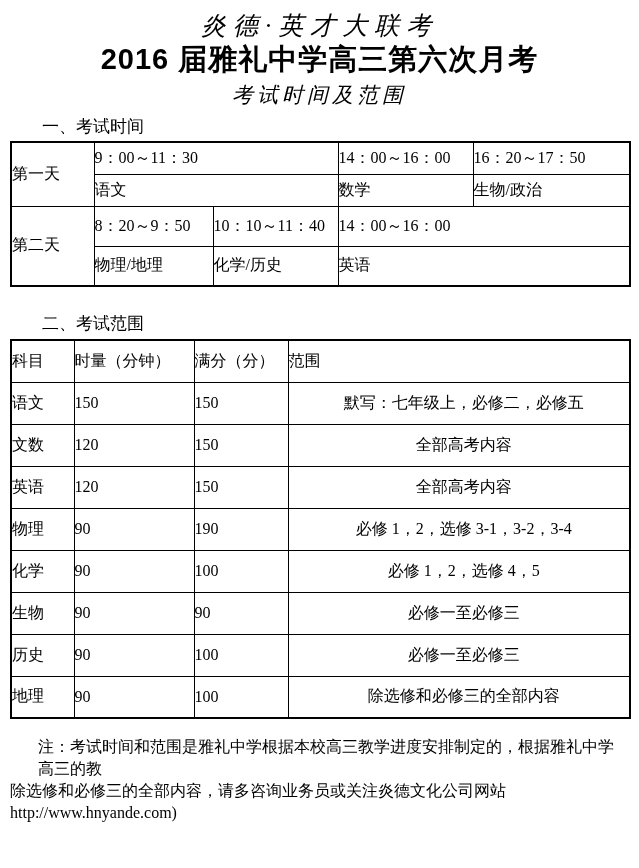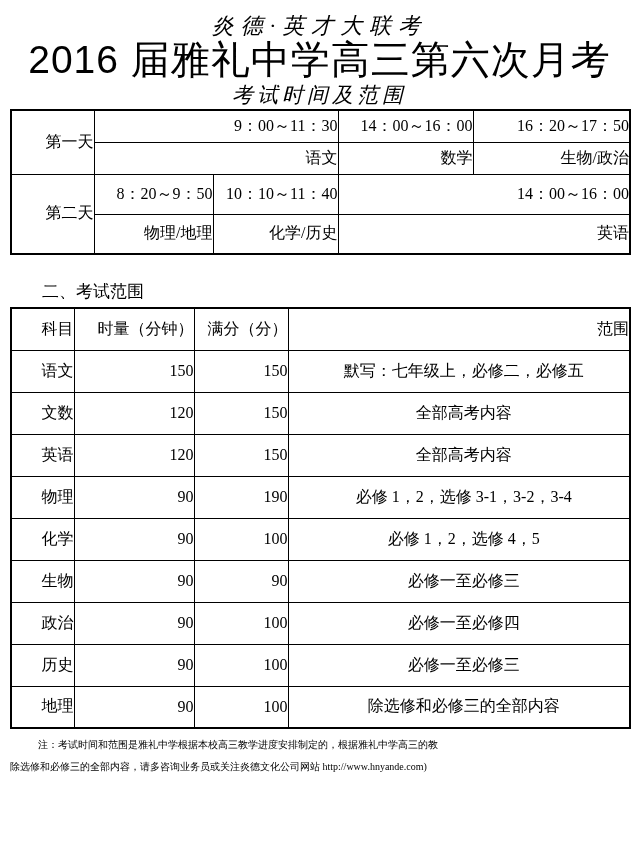--- a/index.html
+++ b/index.html
@@ -17,7 +17,7 @@
     margin-top: 10px;
     text-align: center;
     font-style: italic;
-    font-size: 22px;
+    font-size: 25px;
     letter-spacing: 7px;
     line-height: 32px;
   }

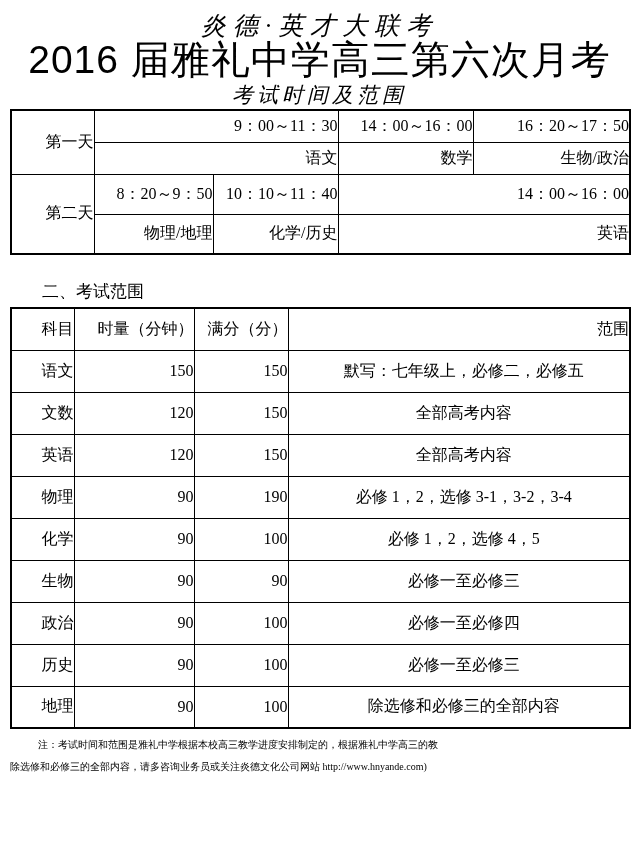--- a/index.html
+++ b/index.html
@@ -24,8 +24,8 @@
   .main-title {
     text-align: center;
     font-family: "Liberation Sans", "DejaVu Sans", sans-serif;
-    font-weight: normal;
-    font-size: 39px;
+    font-weight: bold;
+    font-size: 29px;
     line-height: 35px;
     letter-spacing: 1px;
   }

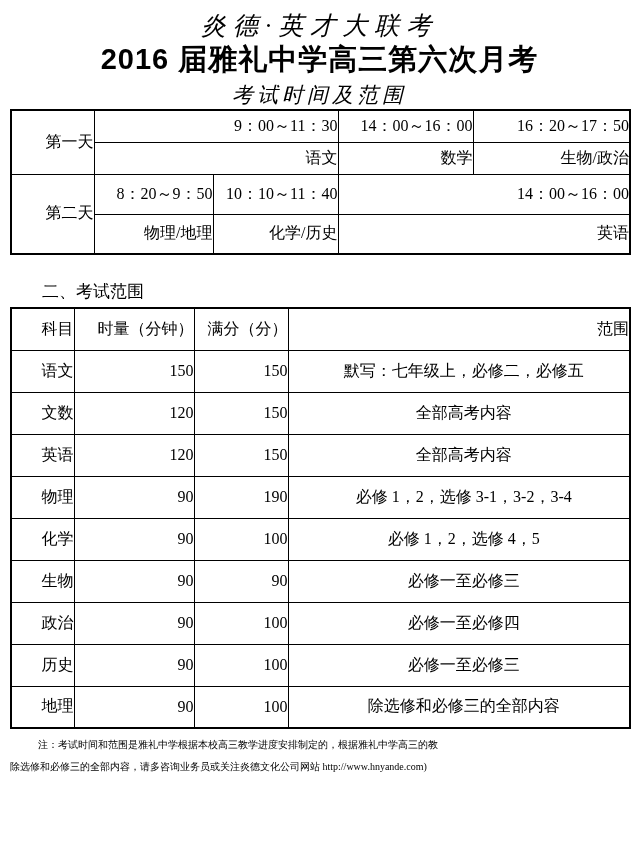--- a/index.html
+++ b/index.html
@@ -101,6 +101,7 @@
   <h1 class="main-title">2016 届雅礼中学高三第六次月考</h1>
   <div class="subtitle">考试时间及范围</div>
 
+  <div class="sec-heading first">一、考试时间</div>
 
   <table class="t1">
     <colgroup>

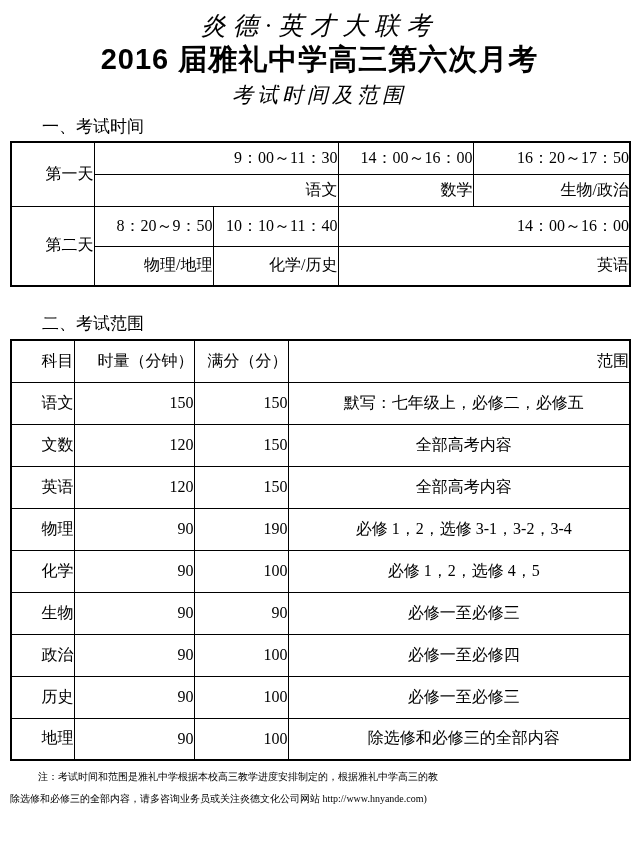--- a/index.html
+++ b/index.html
@@ -58,7 +58,7 @@
     border: 1px solid #000;
     font-size: 16px;
     font-weight: normal;
-    text-align: right;
+    text-align: left;
     vertical-align: middle;
     padding: 0;
     overflow: hidden;

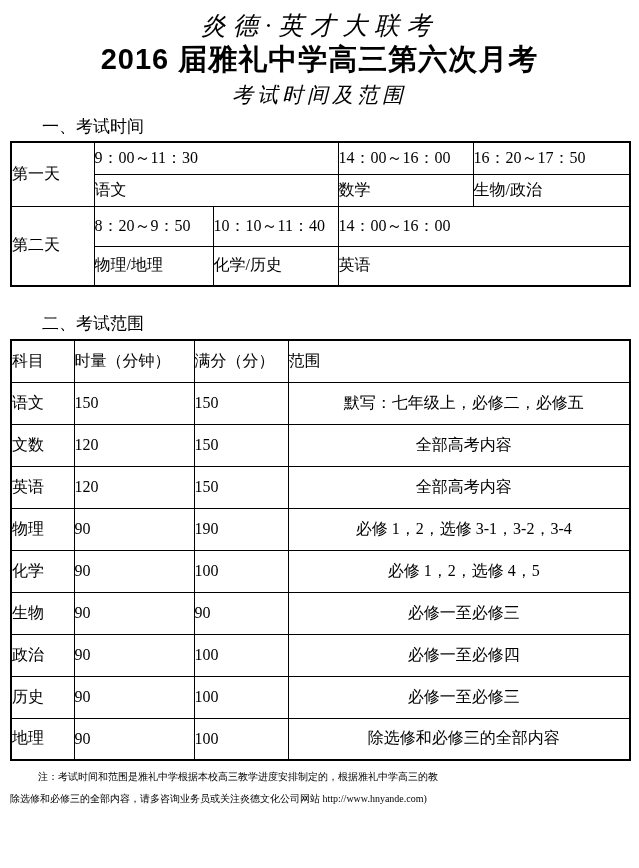--- a/index.html
+++ b/index.html
@@ -192,12 +192,6 @@
         <td class="scope">必修一至必修三</td>
       </tr>
       <tr>
-        <td>政治</td>
-        <td>90</td>
-        <td>100</td>
-        <td class="scope">必修一至必修四</td>
-      </tr>
-      <tr>
         <td>历史</td>
         <td>90</td>
         <td>100</td>

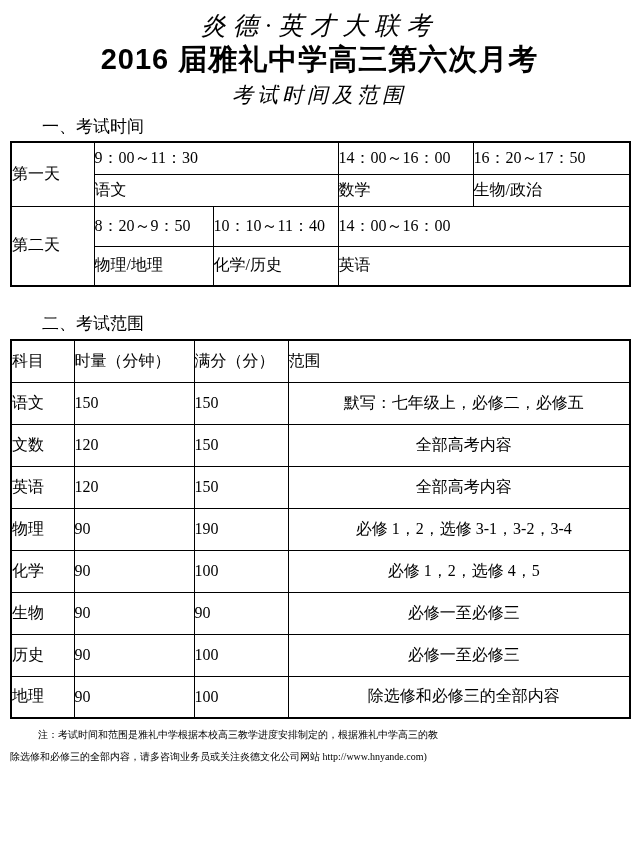--- a/index.html
+++ b/index.html
@@ -85,8 +85,8 @@
 
   
   .footnote {
-    margin-top: 5px;
-    font-size: 10px;
+    margin-top: 17px;
+    font-size: 16px;
     line-height: 22px;
   }
   .footnote .line1 { padding-left: 28px; }

